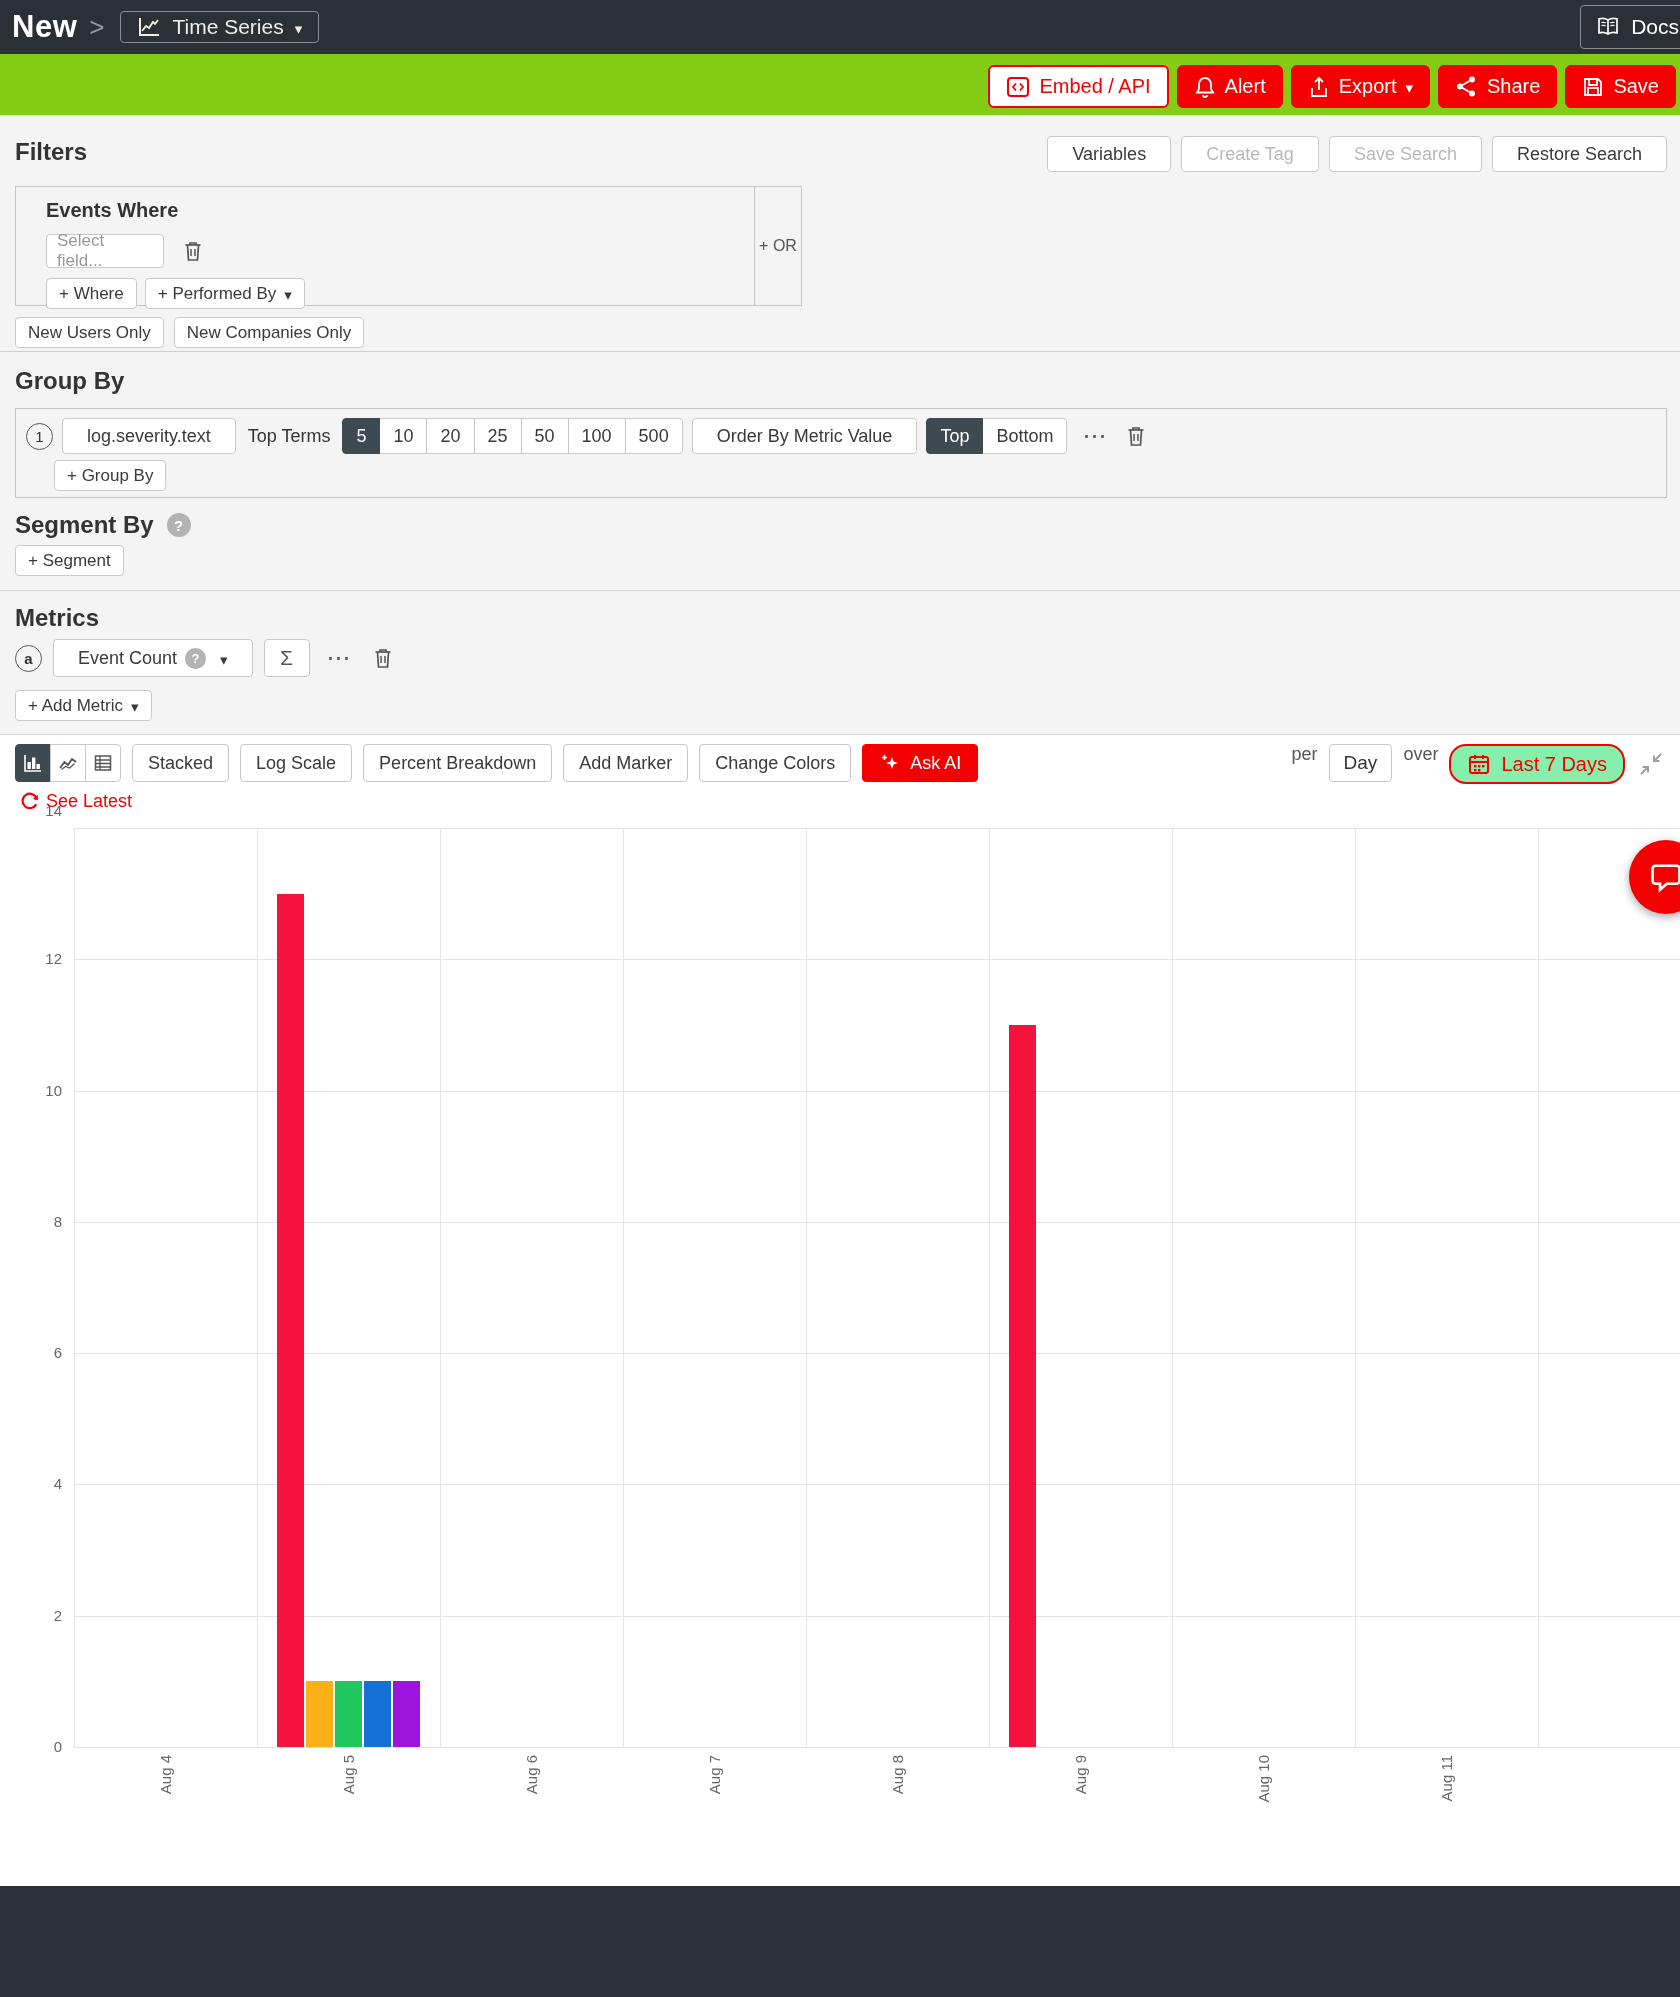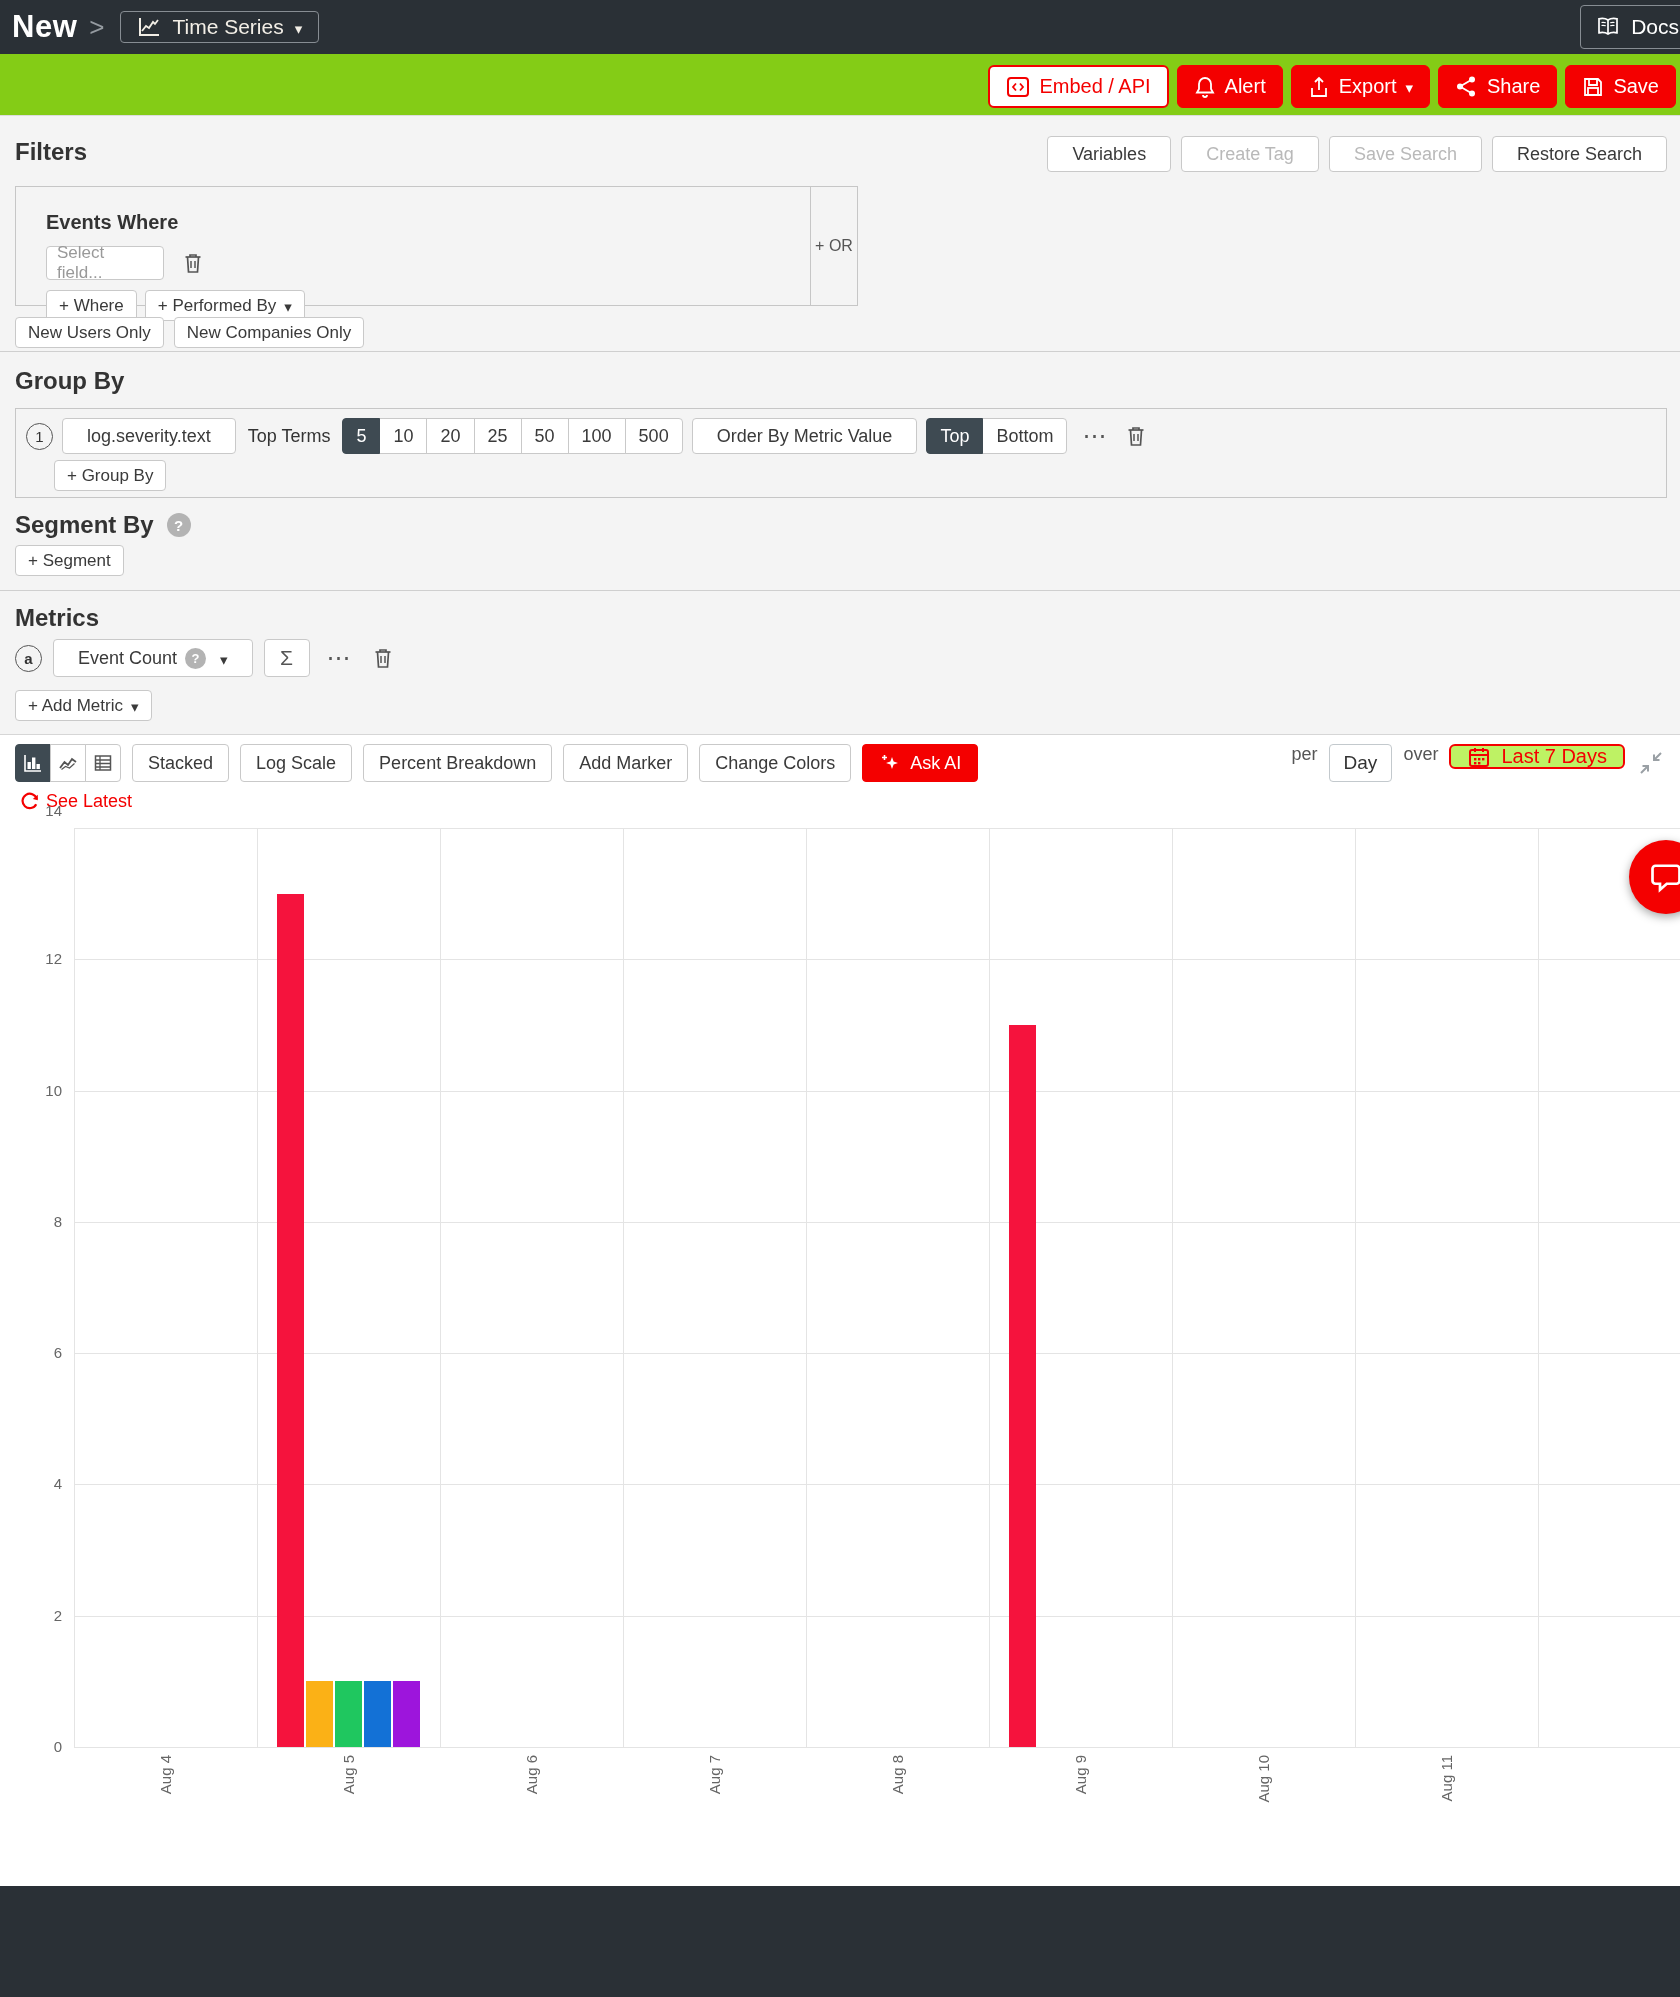--- a/index.html
+++ b/index.html
@@ -45,7 +45,7 @@
   #filters-toolbar { position:absolute; right:13px; top:20px; display:flex; gap:10px; }
 
   .events-wrap { position:absolute; left:15px; top:70px; display:flex; }
-  .events-panel { width:796px; height:120px; border:1px solid #c6c6c6; padding:24px 0 0 30px; }
+  .events-panel { width:740px; height:120px; border:1px solid #c6c6c6; padding:12px 0 0 30px; }
   .events-title { font-size:20px; font-weight:bold; color:#333; }
   .events-row1 { display:flex; align-items:center; gap:16px; margin-top:12px; }
   .select-field { width:118px; height:34px; background:#fff; border:1px solid #c9c9c9;

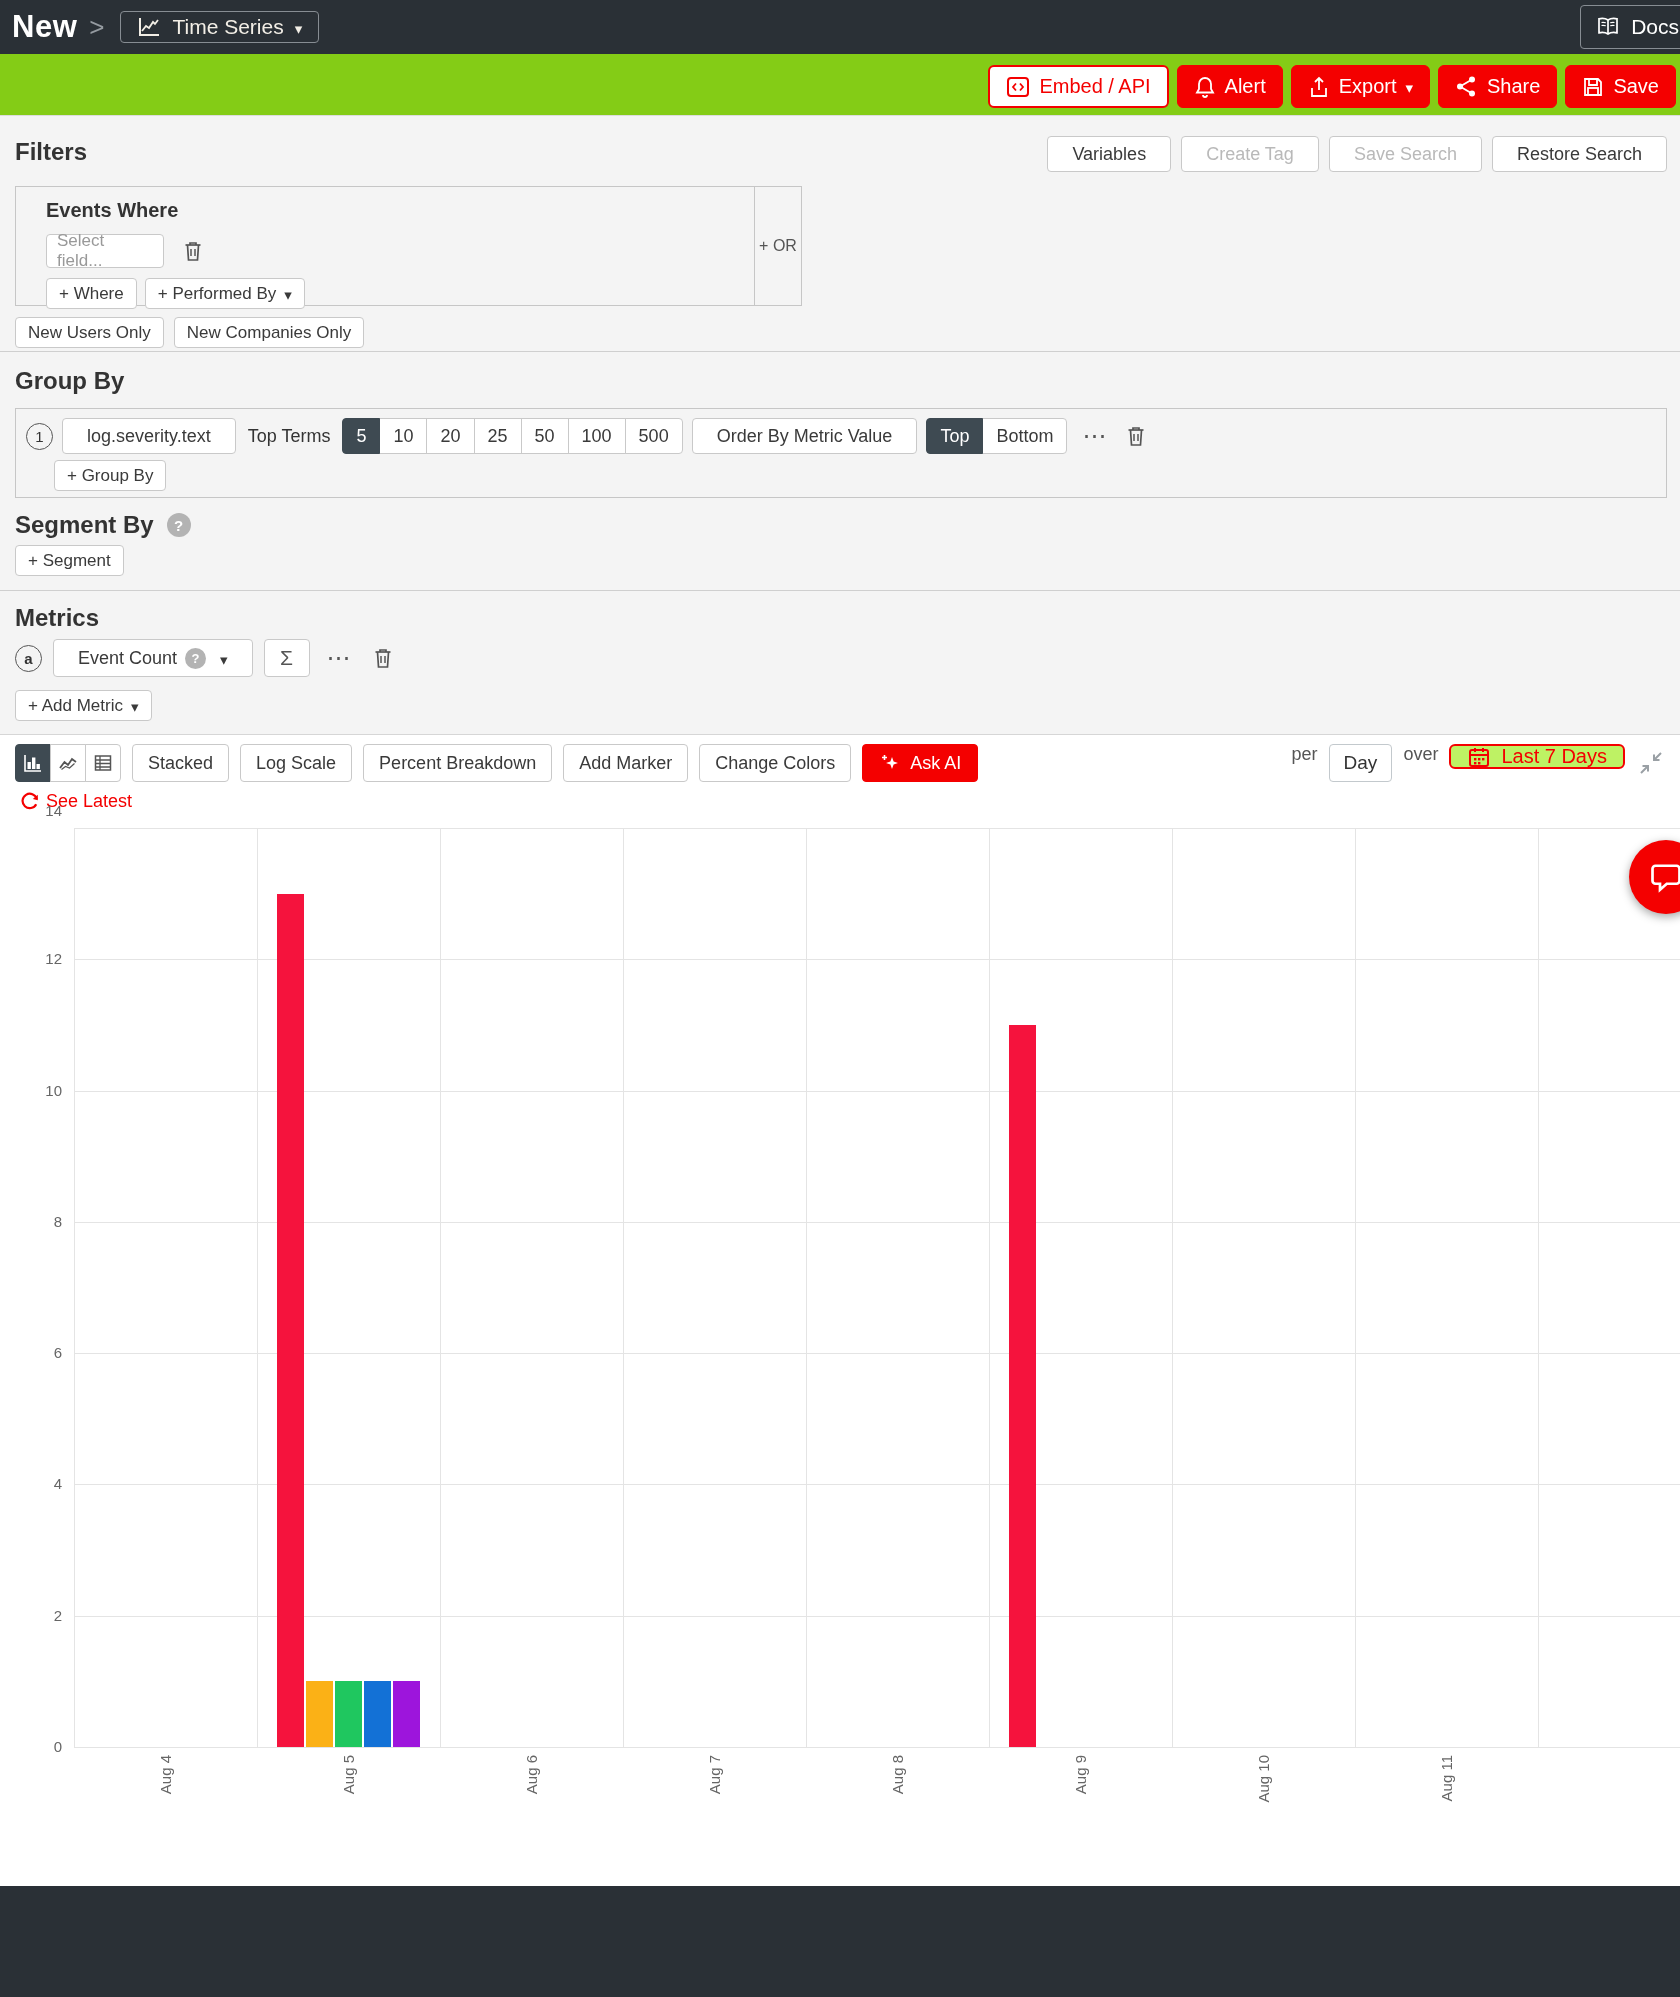--- a/index.html
+++ b/index.html
@@ -102,7 +102,7 @@
   .muted-label { font-size:18px; color:#555; }
   .day-btn { height:38px; padding:0 14px; background:#fff; border:1px solid #c3c9cd; border-radius:4px;
              display:flex; align-items:center; font-size:19px; color:#333; cursor:pointer; }
-  .range-btn { height:25px; padding:0 16px; background:#bef264; border:2px solid #f40000; border-radius:6px;
+  .range-btn { height:40px; padding:0 16px; background:#86efac; border:2px solid #f40000; border-radius:17px;
                color:#f40000; font-size:20px; display:flex; align-items:center; gap:10px; cursor:pointer; }
   #see-latest { position:absolute; left:20px; top:55px; display:flex; align-items:center; gap:7px;
                 color:#f40000; font-size:18px; cursor:pointer; }

